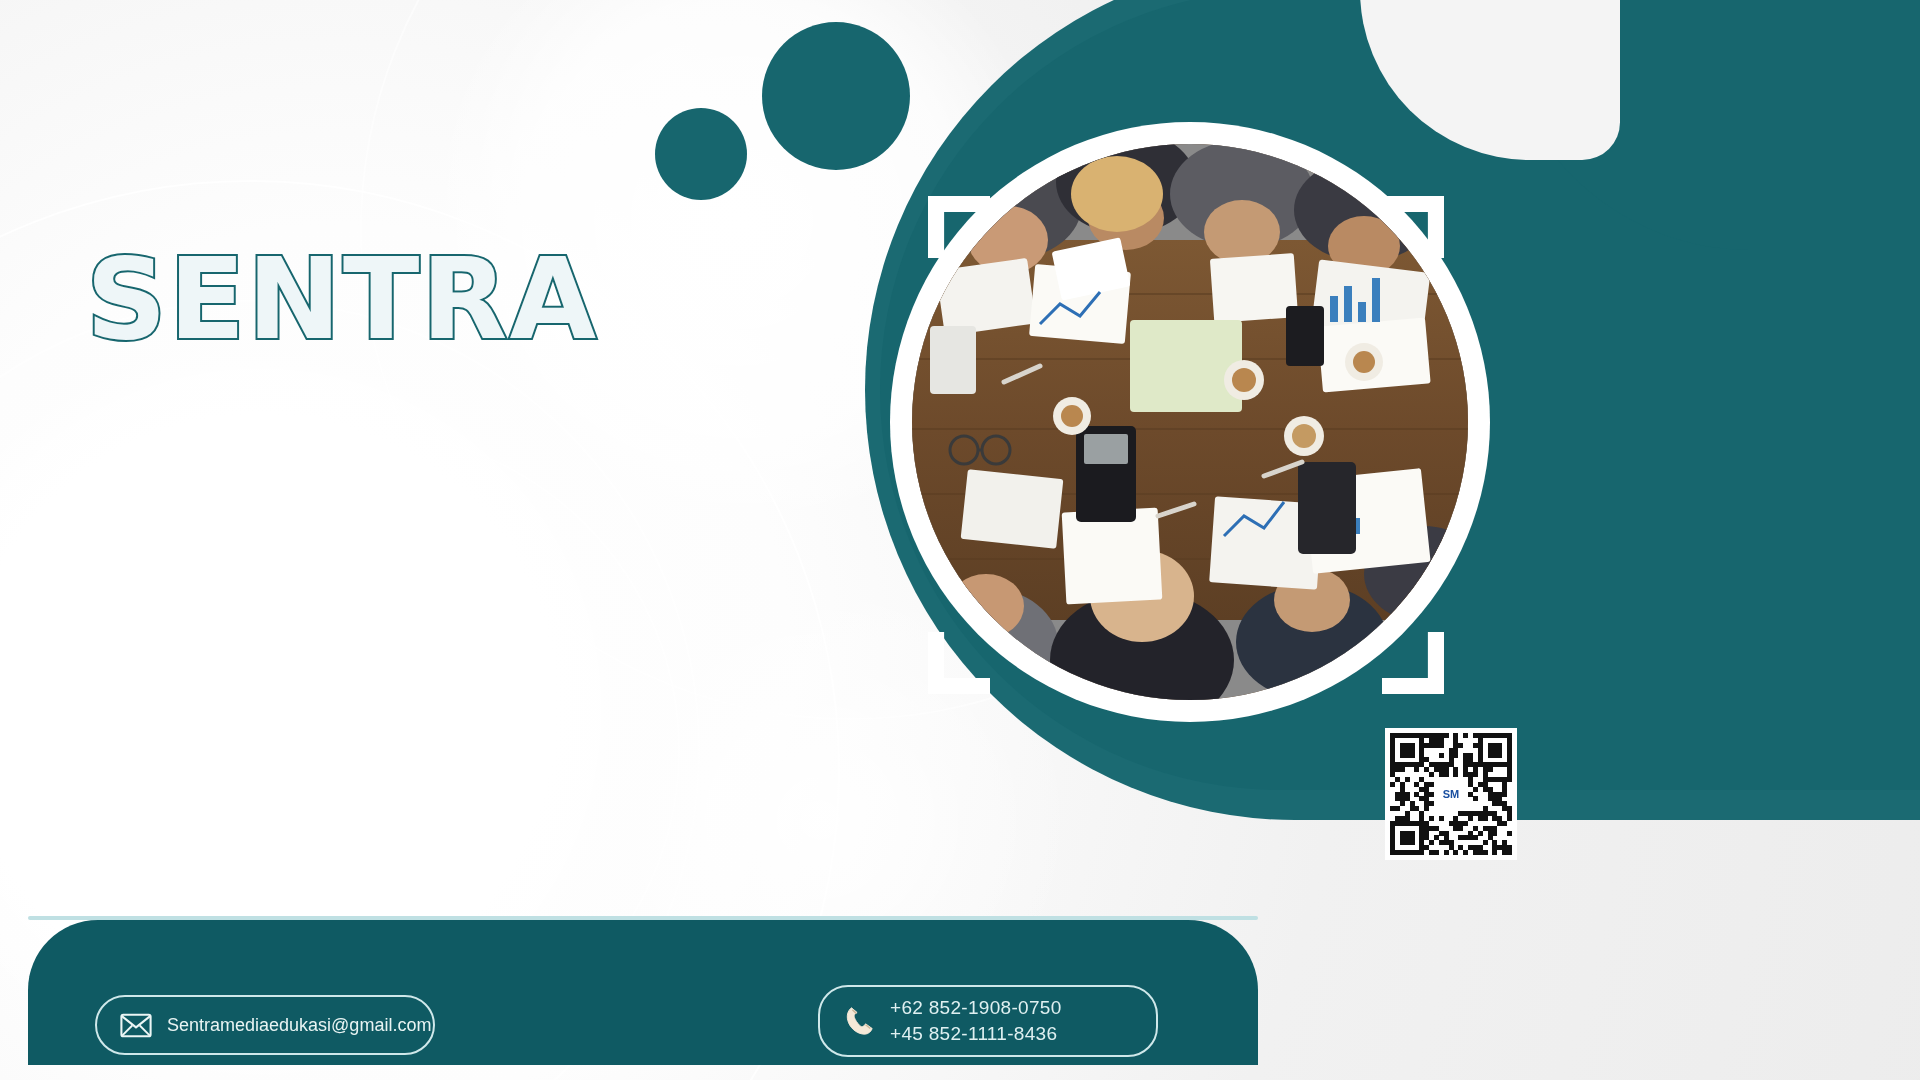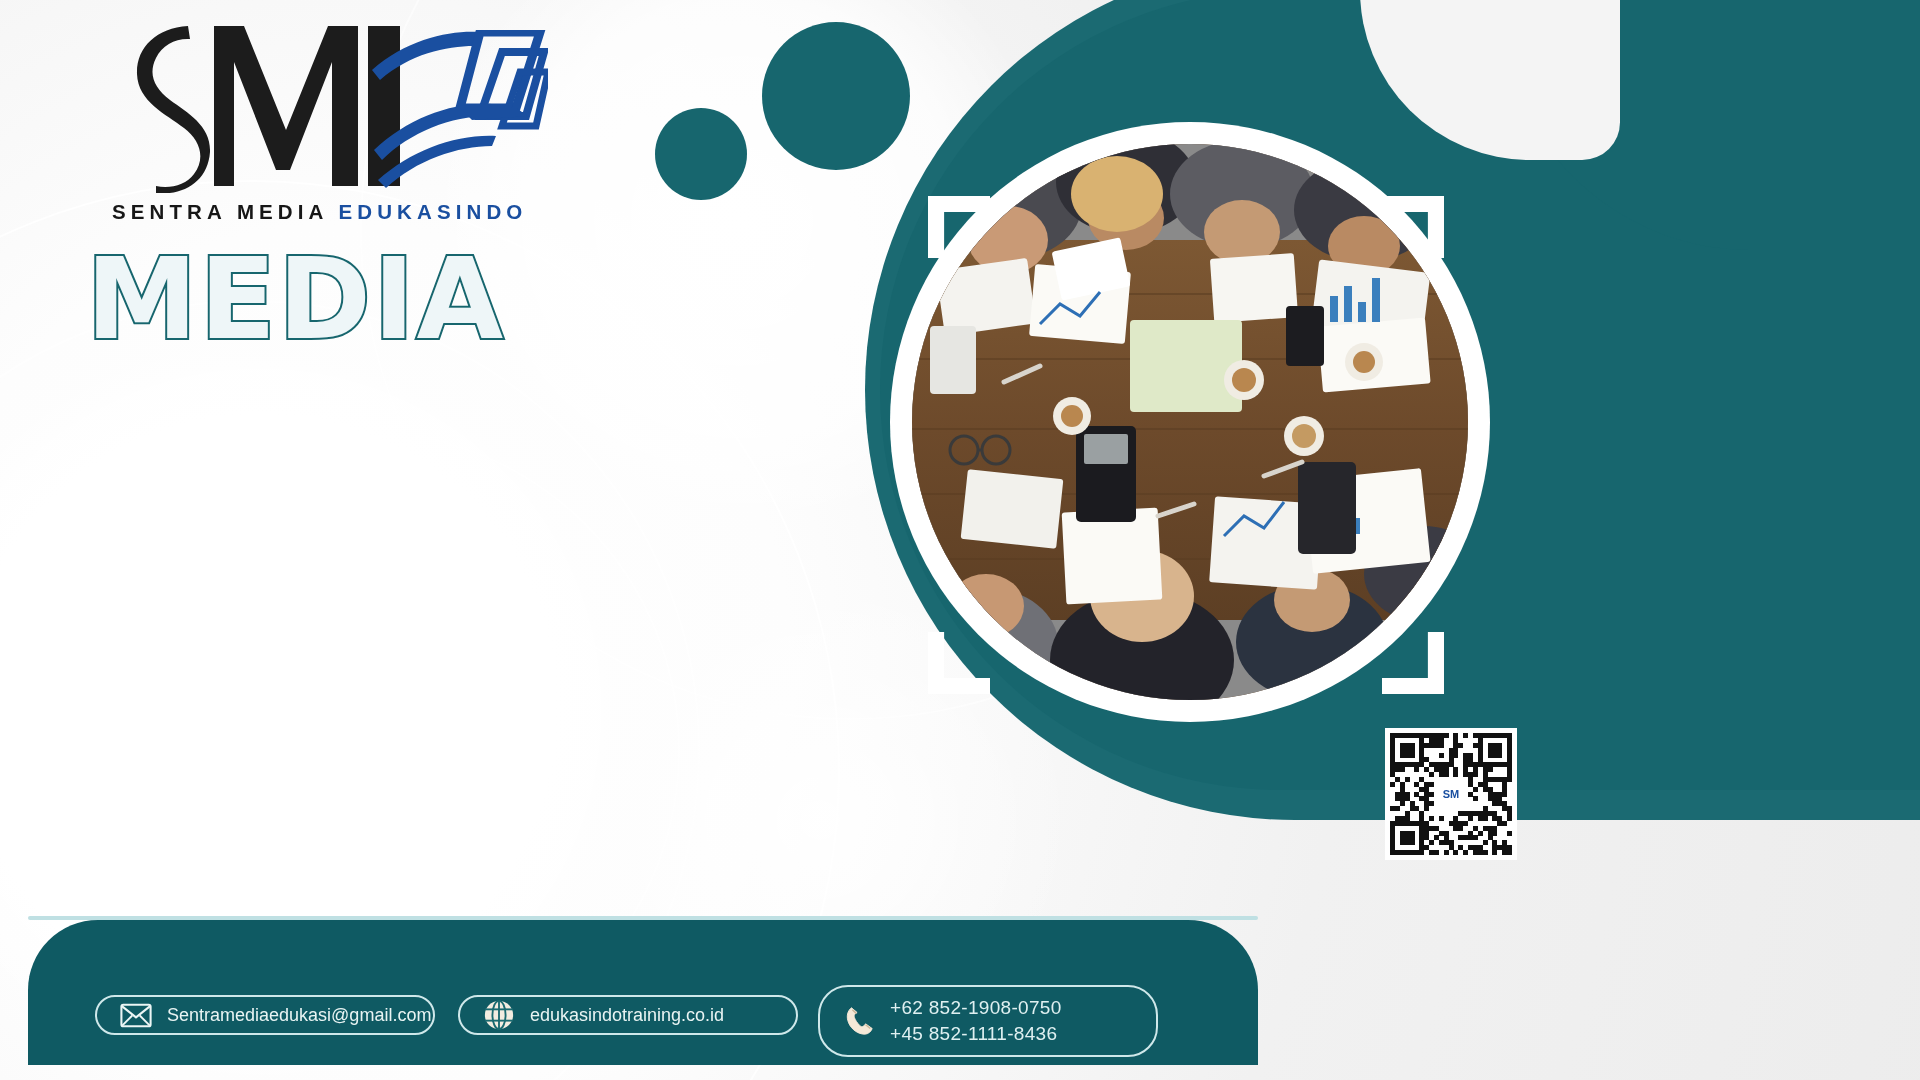--- a/index.html
+++ b/index.html
@@ -148,25 +148,6 @@
   <div class="dot" style="left:655px;top:108px;width:92px;height:92px;"></div>
   <div class="dot" style="left:672px;top:120px;width:0;height:0;"></div>
 
-  <div class="logo-wrap">
-    <svg class="logo-sm" viewBox="0 0 290 175">
-      <path d="M78 8 C46 10 26 30 27 56 C28 84 56 96 74 110 C90 122 96 140 84 156 C76 167 60 171 46 168 L46 175 C74 178 98 163 100 134 C101 108 78 95 60 82 C44 70 38 56 46 40 C52 27 66 20 80 21 Z" fill="#1c1c1c"></path>
-      <path d="M104 8 L134 8 L176 112 L218 8 L248 8 L248 168 L222 168 L222 44 L180 152 L166 152 L124 44 L124 168 L104 168 Z" fill="#1c1c1c"></path>
-      <path d="M258 8 L290 8 L290 168 L258 168 Z" fill="#1c1c1c"></path>
-    </svg>
-    <svg class="logo-book" viewBox="0 0 180 165">
-      <path d="M4 40 C40 8 84 0 112 2 L106 16 C78 16 42 24 12 50 Z" fill="#1a4fa0"></path>
-      <path d="M112 2 L172 2 L148 78 L92 78 Z" fill="none" stroke="#1a4fa0" stroke-width="9"></path>
-      <path d="M134 22 L176 22 L158 86 L112 86 Z" fill="none" stroke="#1a4fa0" stroke-width="8"></path>
-      <path d="M152 42 L180 42 L168 96 L134 96 Z" fill="none" stroke="#1a4fa0" stroke-width="7"></path>
-      <path d="M6 120 C40 88 84 72 124 74 L120 86 C84 86 42 102 14 130 Z" fill="#1a4fa0"></path>
-      <path d="M10 150 C44 120 88 104 128 106 L124 116 C90 116 48 130 18 158 Z" fill="#1a4fa0"></path>
-      <path d="M92 78 L148 78 L160 86 L104 90 Z" fill="#1a4fa0"></path>
-    </svg>
-    <div class="logo-tag">
-      <span class="t1">SENTRA MEDIA </span><span class="t2">EDUKASINDO</span>
-    </div>
-  </div>
 
   <div class="headline">
     <div class="hl-line l2">MEDIA</div>

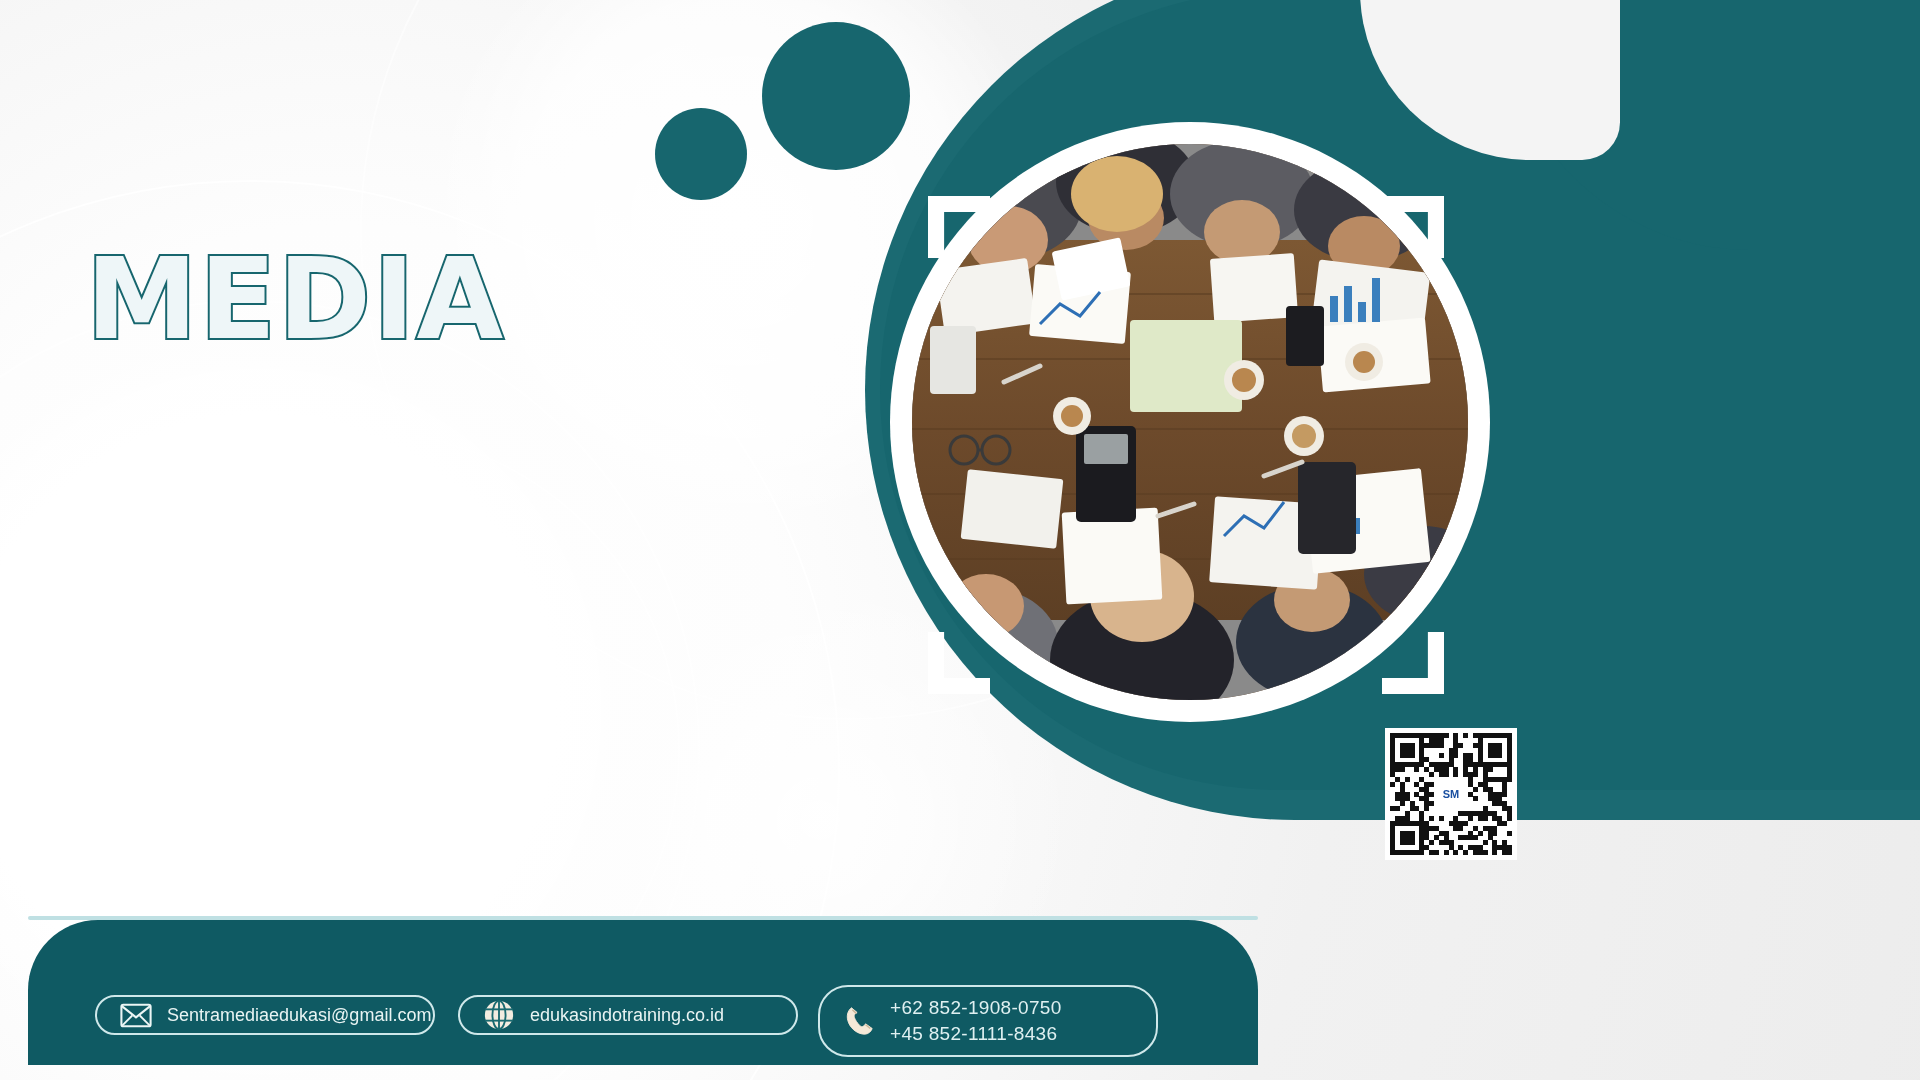--- a/index.html
+++ b/index.html
@@ -150,7 +150,7 @@
 
 
   <div class="headline">
-    <div class="hl-line l2">MEDIA</div>
+    <div class="hl-line l2">SENTRA</div>
   </div>
 
 

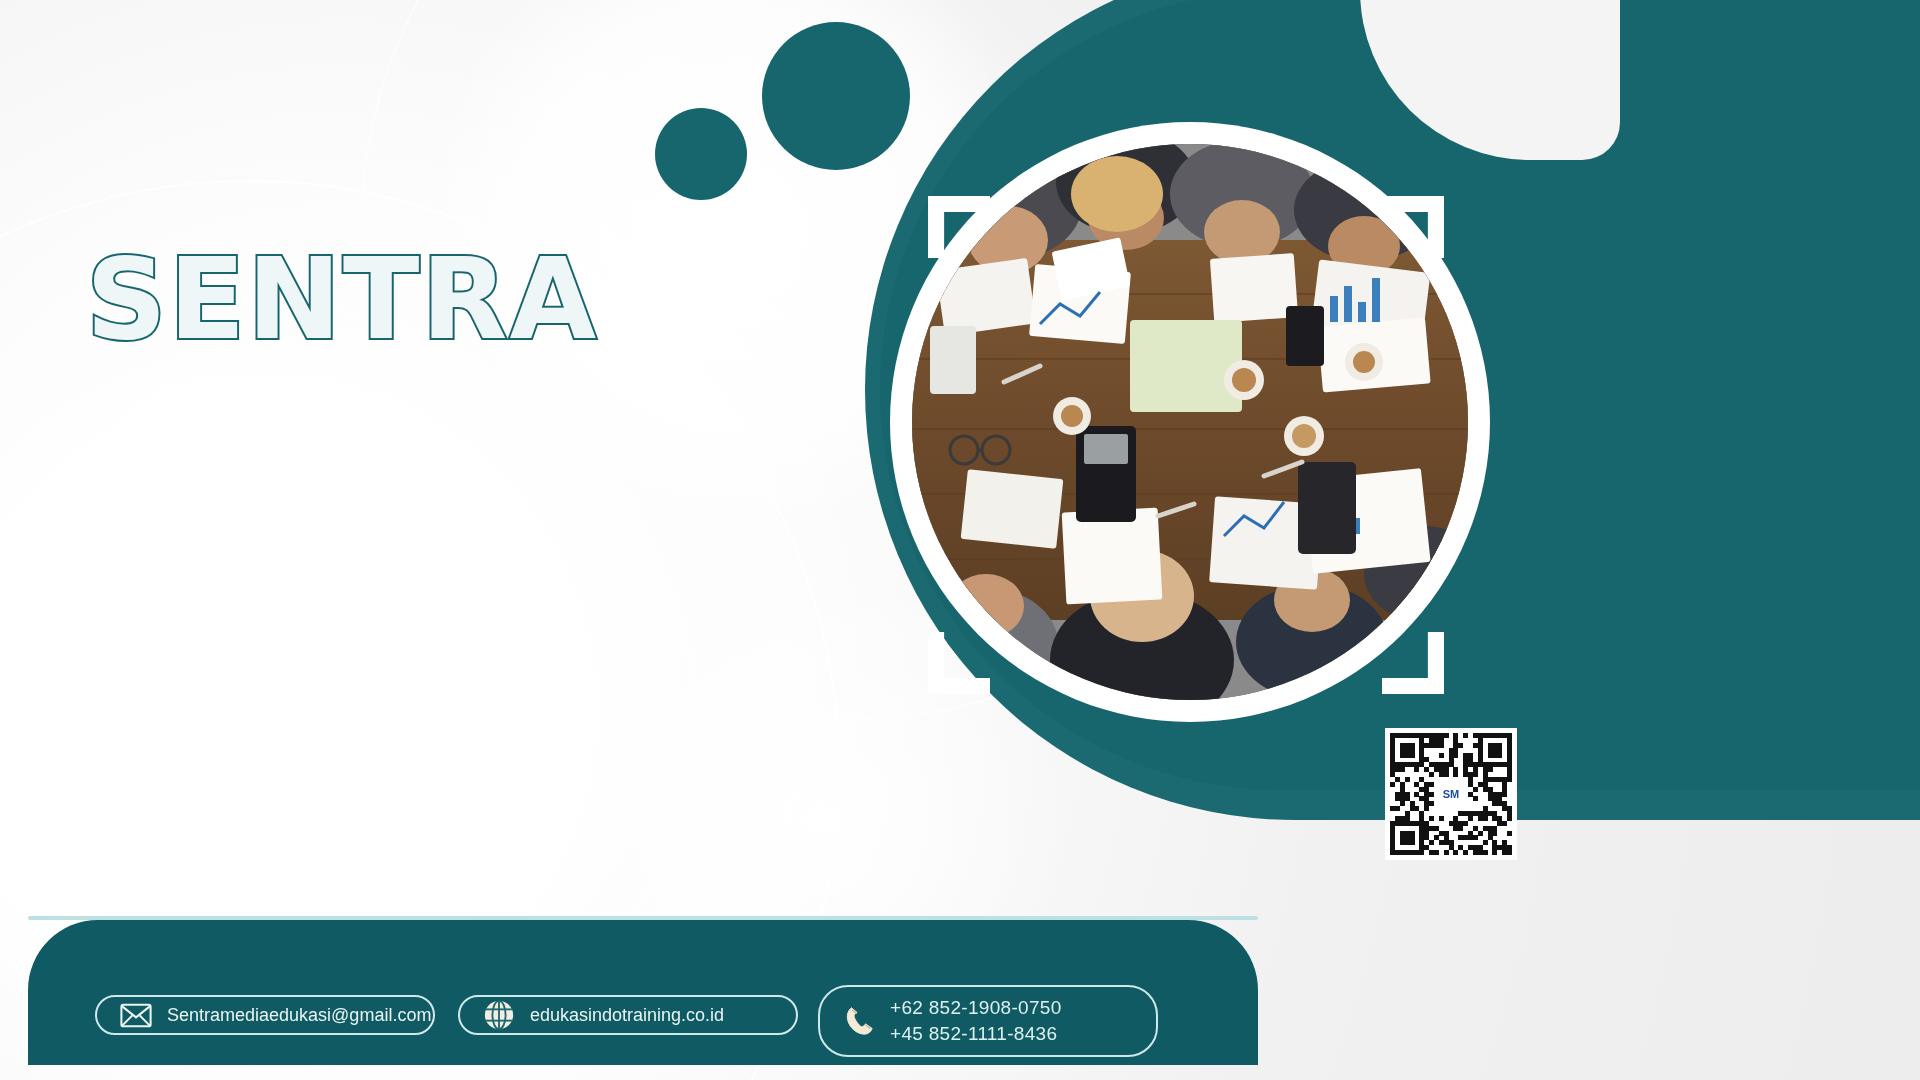--- a/index.html
+++ b/index.html
@@ -106,7 +106,7 @@
   }
   .footer-line{position:absolute;left:28px;top:916px;width:1230px;height:4px;background:#bfe0e3;border-radius:2px;}
   .pill{
-    position:absolute;height:40px;border:2px solid #cfe8ea;border-radius:30px;
+    position:absolute;height:60px;border:2px solid #cfe8ea;border-radius:30px;
     display:flex;align-items:center;gap:14px;padding:0 22px;
   }
   .pill .ic{width:34px;height:34px;flex:0 0 34px;display:flex;align-items:center;justify-content:center;}

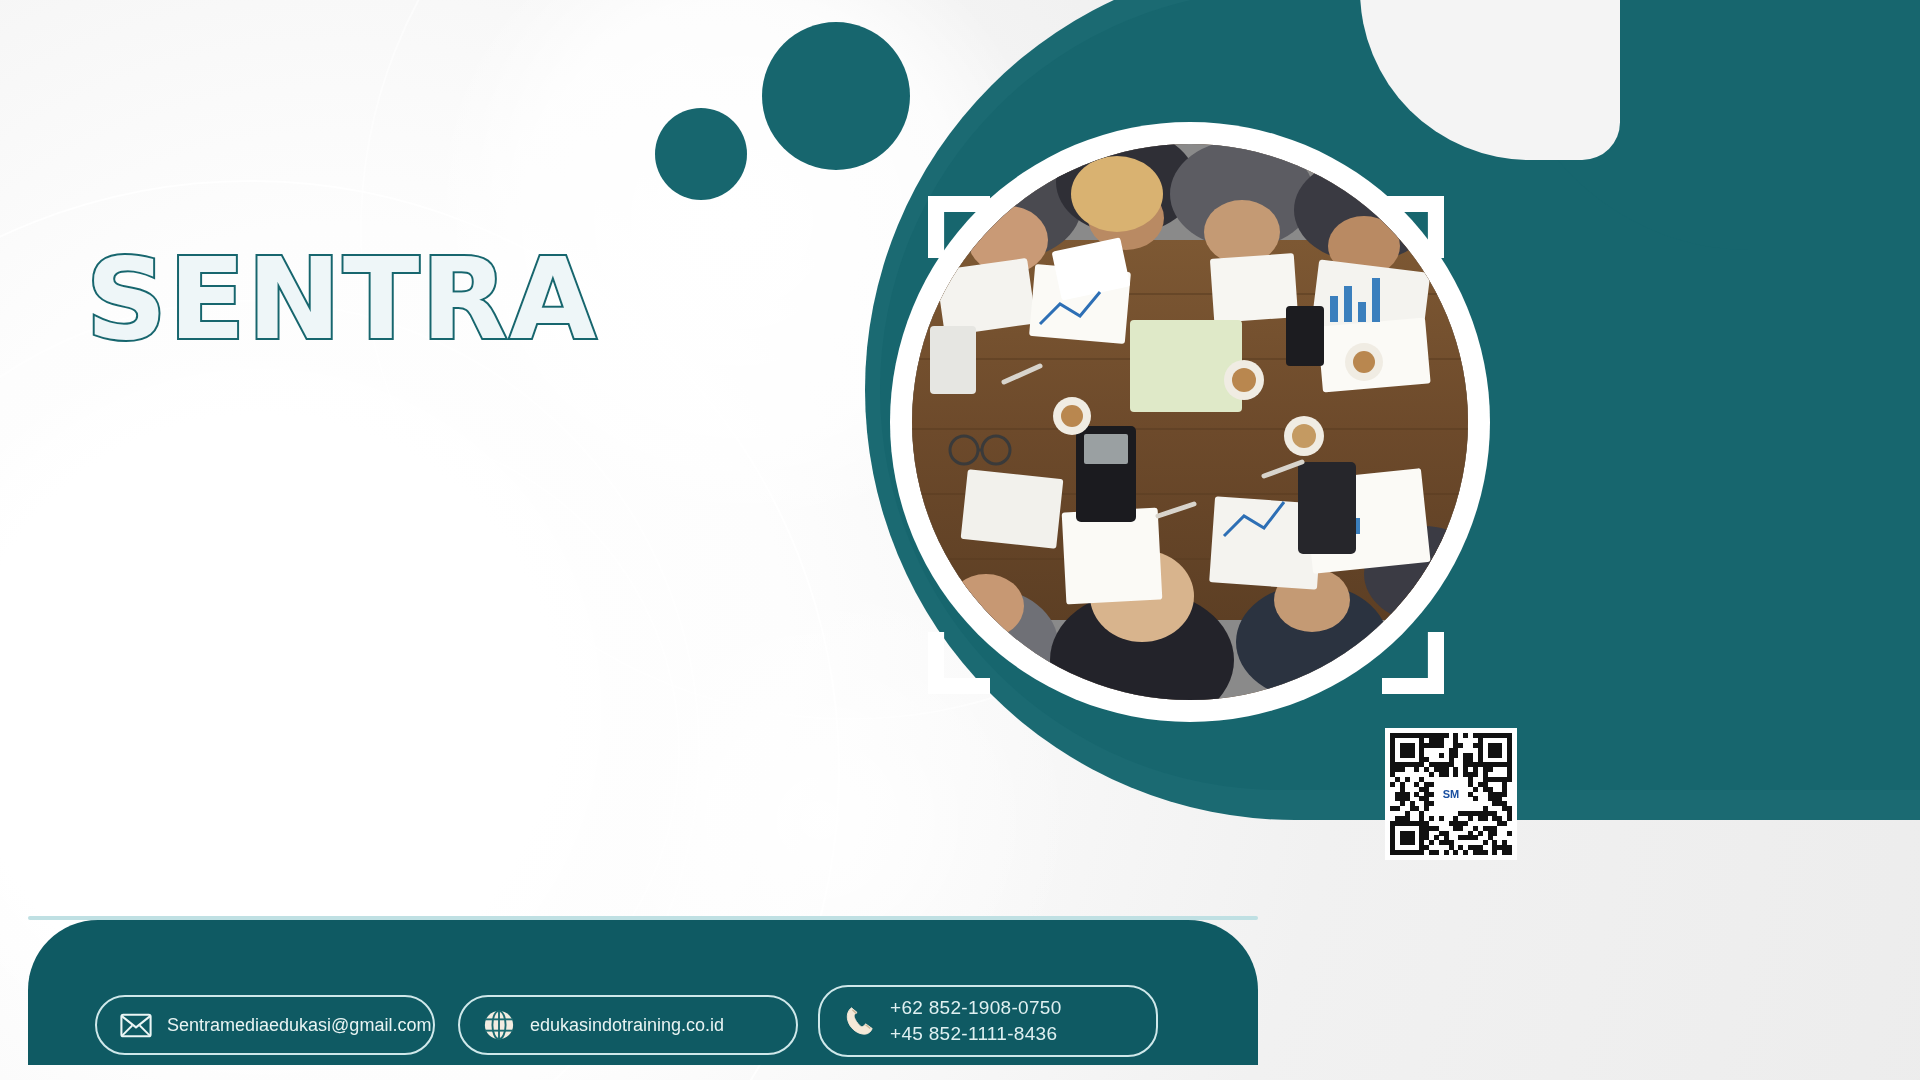--- a/index.html
+++ b/index.html
@@ -585,20 +585,6 @@
     <span class="tx">Sentramediaedukasi@gmail.com</span>
   </div>
 
-  <div class="pill web">
-    <span class="ic">
-      <svg viewBox="0 0 34 34" width="32" height="32">
-          <circle cx="17" cy="17" r="15" fill="#f3ece0"></circle>
-          <g stroke="#1a6a70" stroke-width="2" fill="none">
-            <ellipse cx="17" cy="17" rx="7" ry="15"></ellipse>
-            <line x1="2" y1="11" x2="32" y2="11"></line>
-            <line x1="2" y1="23" x2="32" y2="23"></line>
-            <line x1="17" y1="2" x2="17" y2="32"></line>
-          </g>
-        </svg>
-    </span>
-    <span class="tx">edukasindotraining.co.id</span>
-  </div>
 
   <div class="pill phone">
     <span class="ic">

